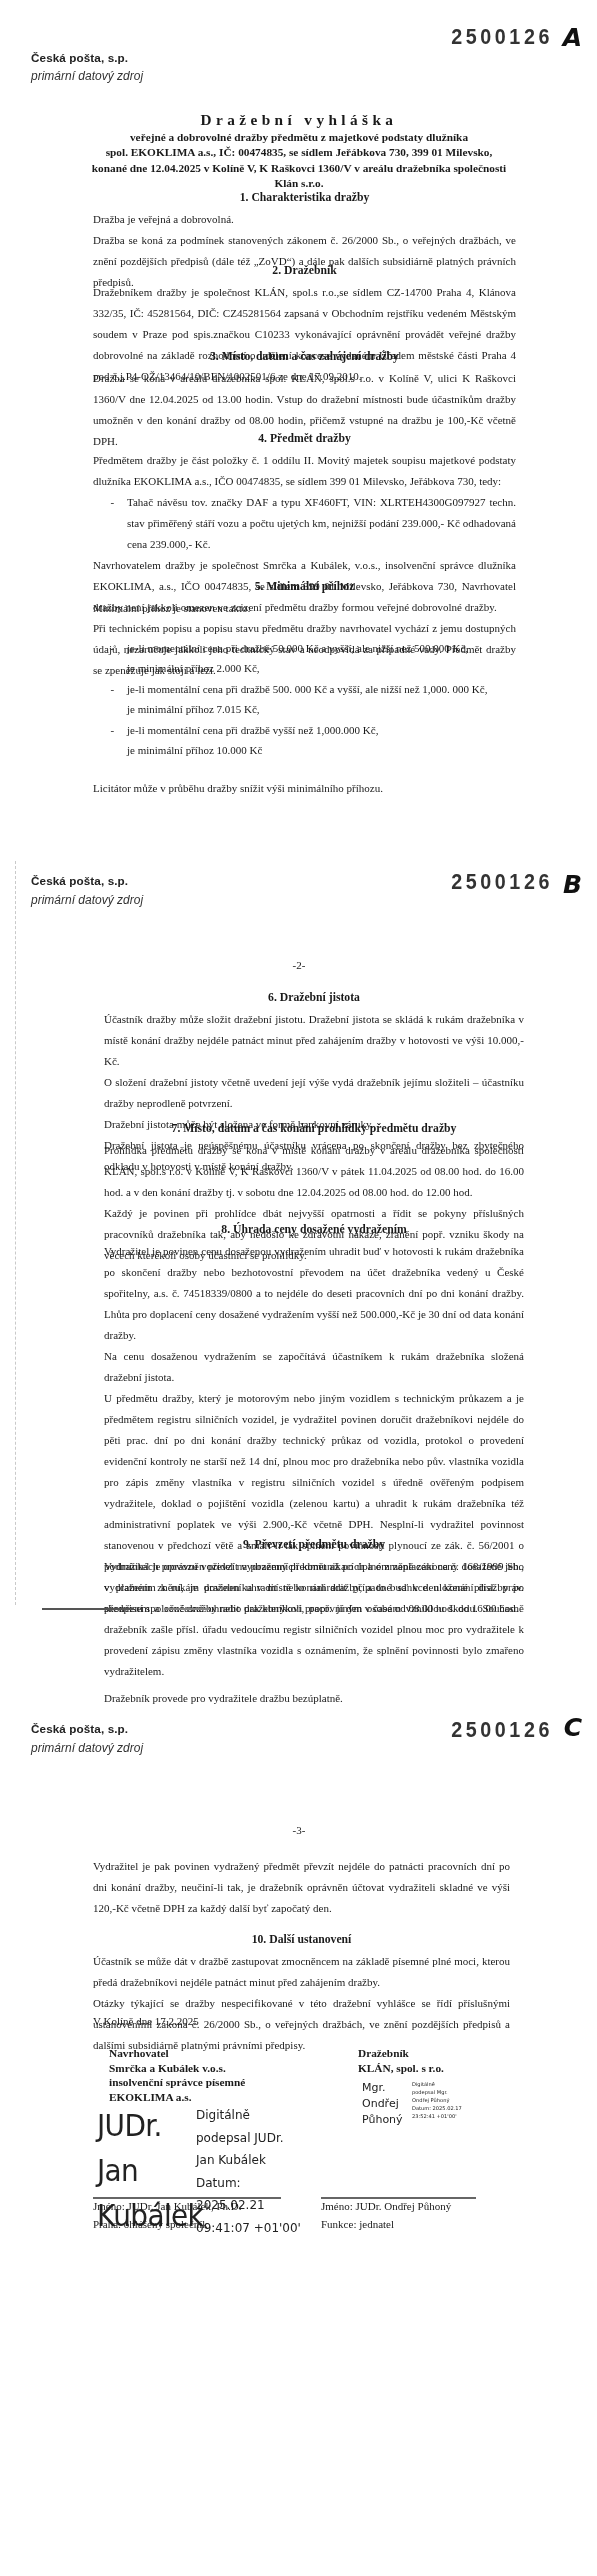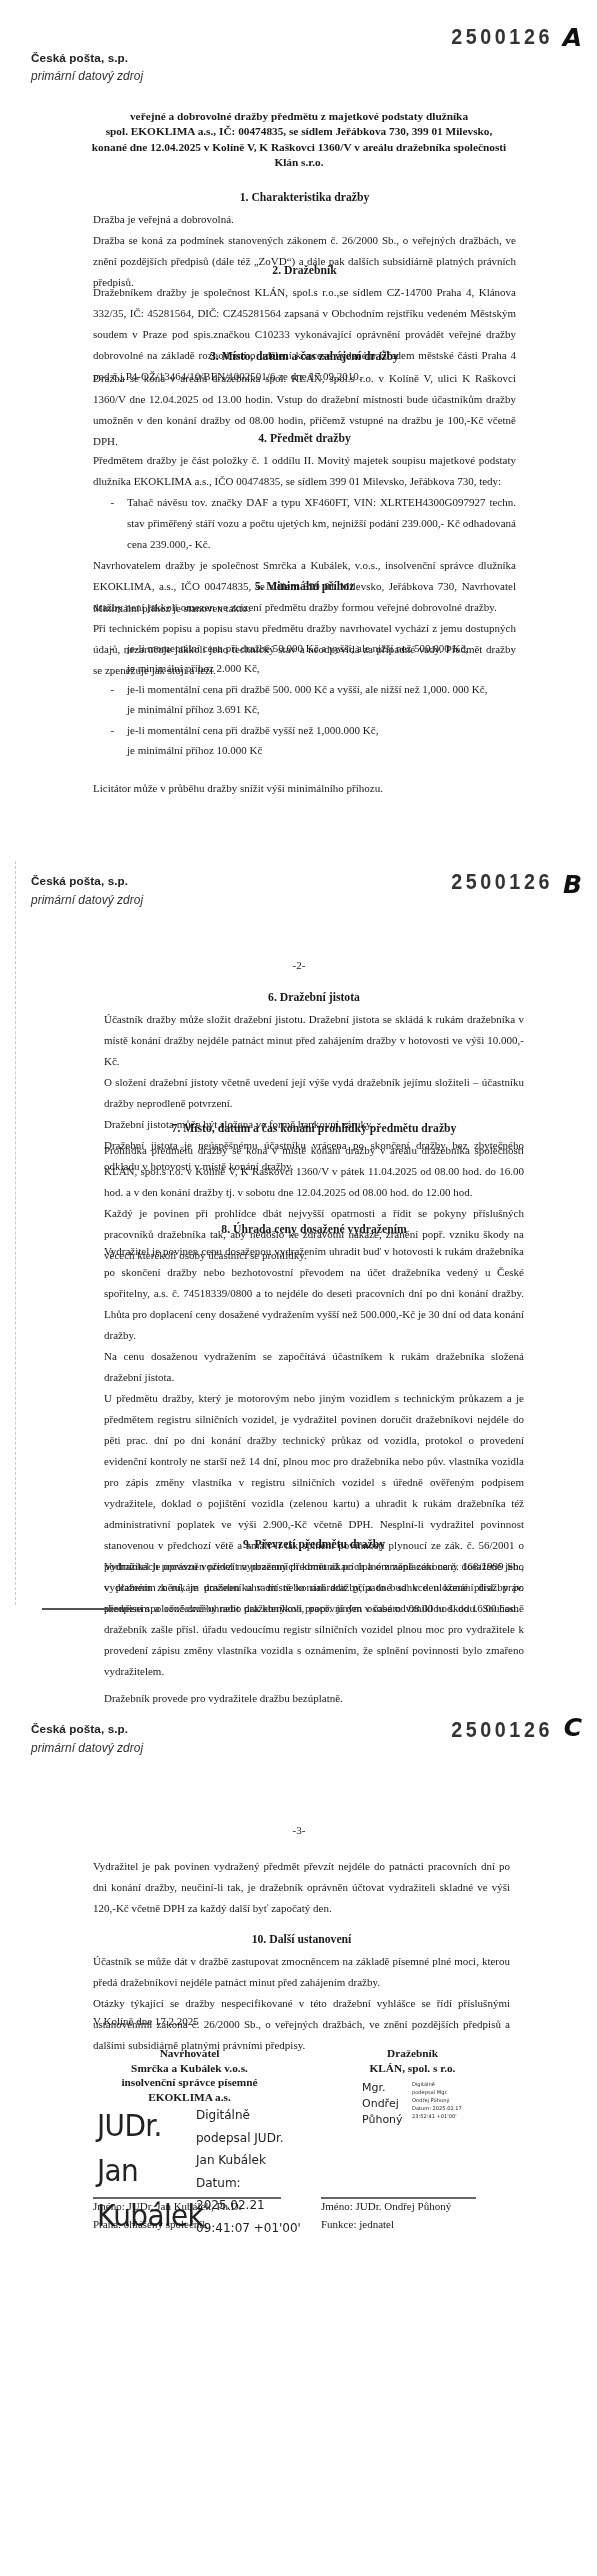--- a/index.html
+++ b/index.html
@@ -59,6 +59,7 @@
   <div class="stamp-letter" style="top:23.4px">A</div>
 
   <div class="body-text" style="top:109px;left:80px;width:438px">
+    <div class="h-title">Dražební vyhláška</div>
     <div class="h-sub">veřejné a dobrovolné  dražby předmětu z majetkové podstaty dlužníka</div>
     <div class="h-sub">spol. EKOKLIMA a.s., IČ: 00474835, se sídlem Jeřábkova 730, 399 01  Milevsko,</div>
     <div class="h-sub">konané dne 12.04.2025 v Kolíně V, K Raškovci 1360/V v areálu dražebníka společnosti</div>

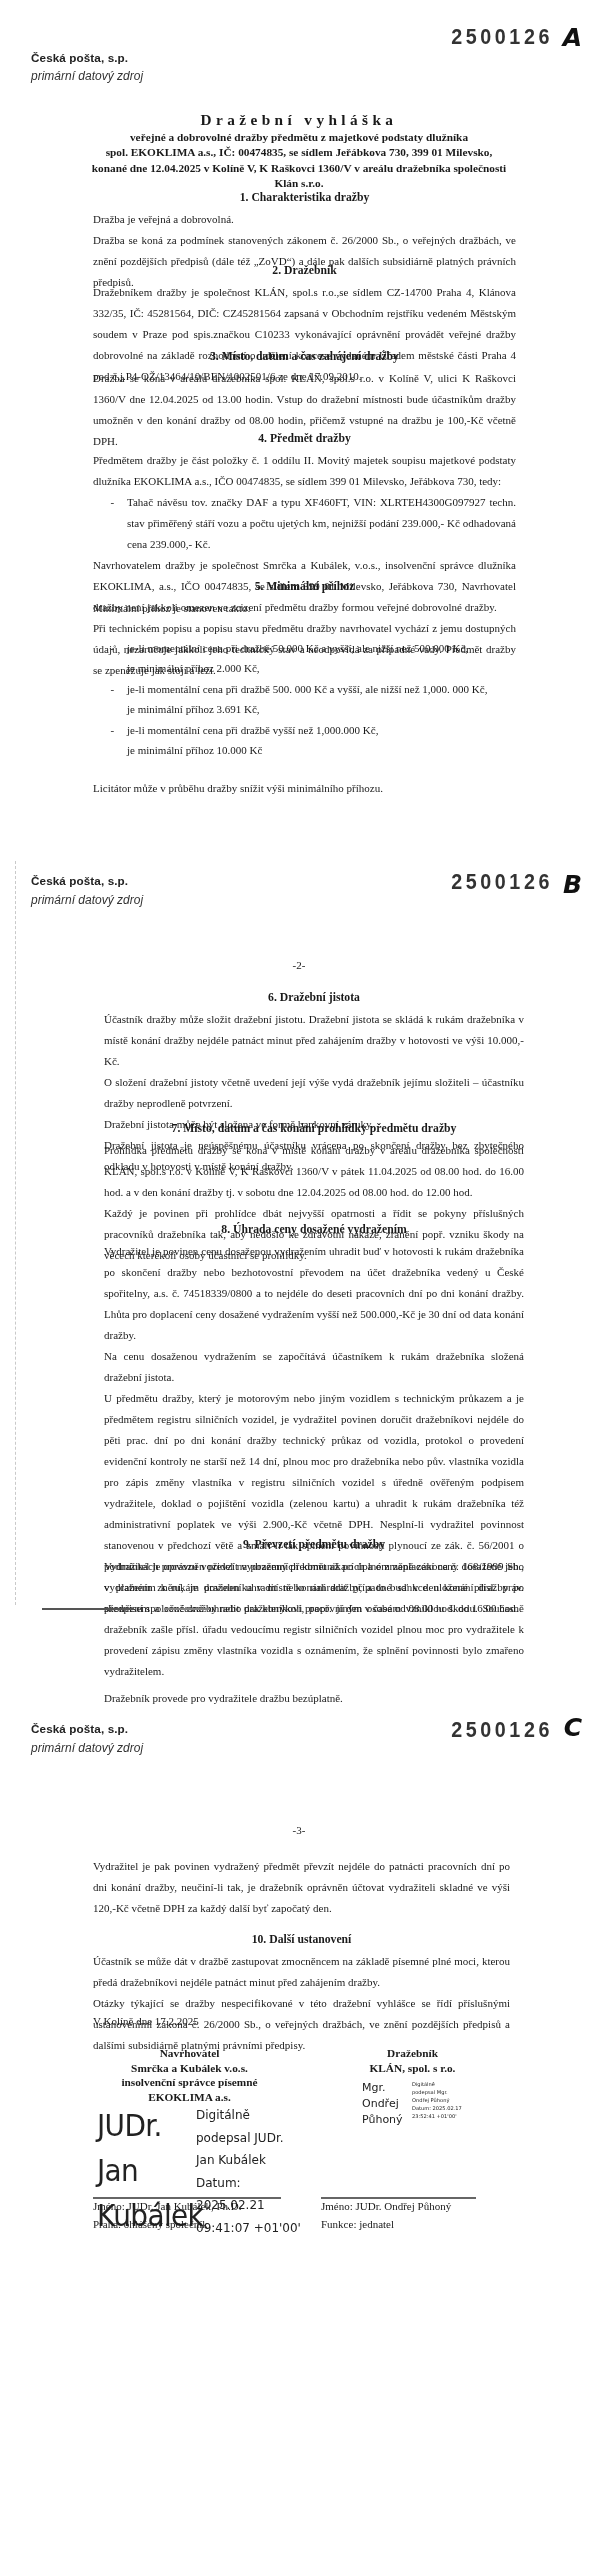--- a/index.html
+++ b/index.html
@@ -100,7 +100,7 @@
       </div>
       <div class="bullet">
         <div>je-li momentální cena při dražbě 500. 000 Kč a vyšší, ale nižší než 1,000. 000 Kč,</div>
-        <div>je minimální příhoz 3.691 Kč,</div>
+        <div>je minimální příhoz 7.015 Kč,</div>
       </div>
       <div class="bullet">
         <div>je-li momentální cena při dražbě vyšší než 1,000.000 Kč,</div>

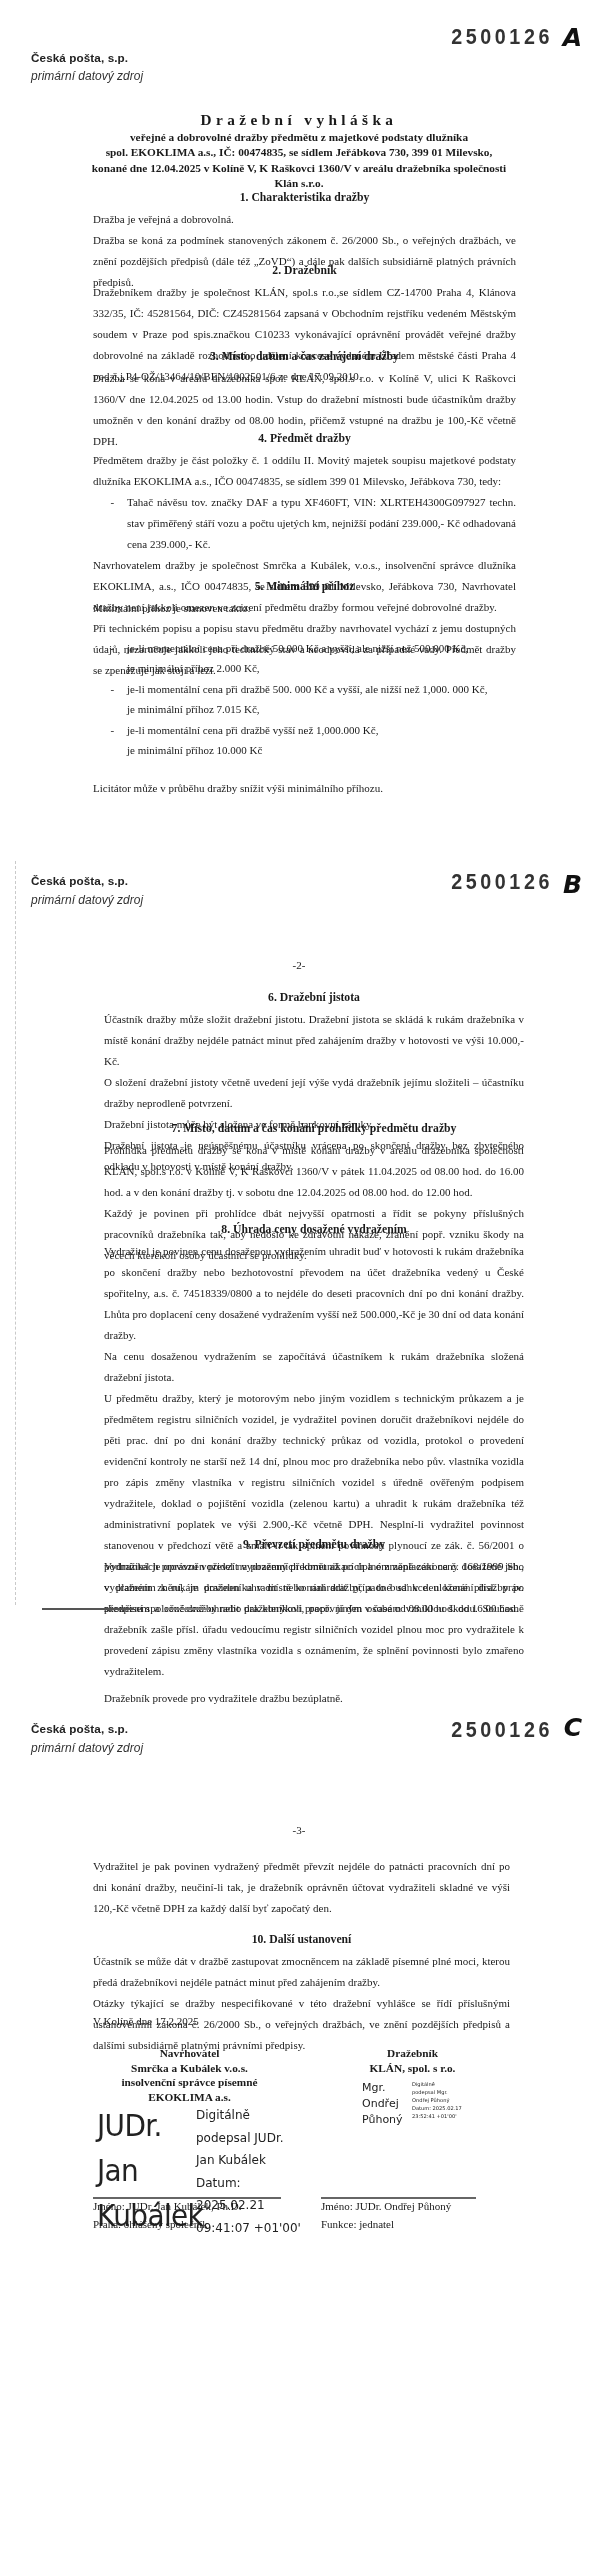--- a/index.html
+++ b/index.html
@@ -39,7 +39,7 @@
     border-left: 0.7px dashed #c9c9c9; }
   .scan-line { position: absolute; height: 1.5px; background: linear-gradient(90deg,#555 0,#555 30%,transparent 30%,transparent 40%,#888 40%,#888 55%,transparent 55%); }
 
-  .sig-block { position: absolute; text-align: center; }
+  .sig-block { position: absolute; text-align: left; }
   .sig-head { font-weight: bold; font-size: 11.3px; line-height: 14.6px; }
   .sig-visual { position: absolute; font-family: "DejaVu Sans", sans-serif; color: #222; }
   .sig-name-big { font-size: 31px; line-height: 45px; letter-spacing: -0.7px; transform: scaleX(0.9); transform-origin: left; }

